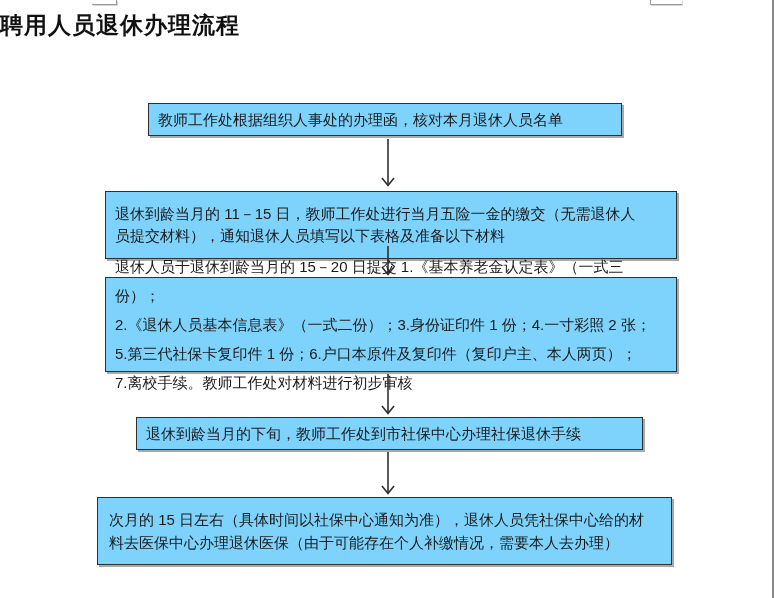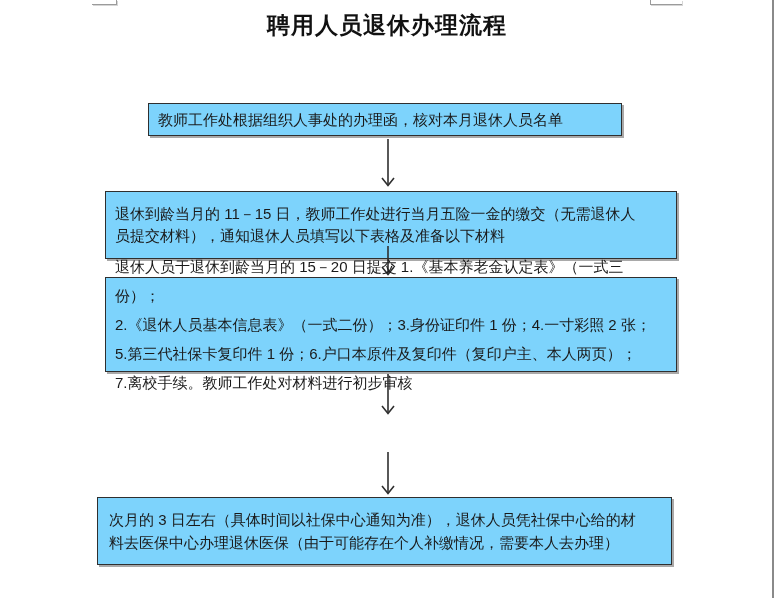--- a/index.html
+++ b/index.html
@@ -47,7 +47,7 @@
     top: 10px;
     left: 0;
     width: 100%;
-    text-align: center;
+    text-align: left;
     font-family: "Liberation Serif", serif;
     font-weight: bold;
     font-size: 23px;

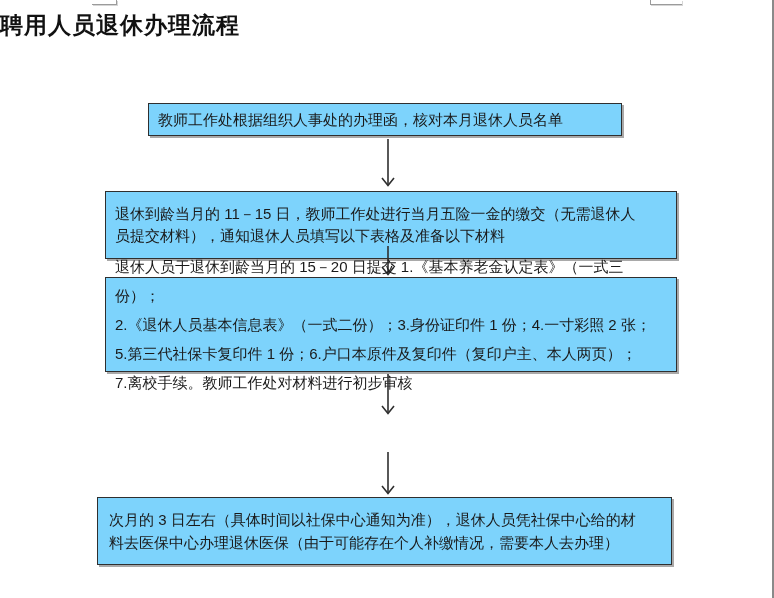--- a/index.html
+++ b/index.html
@@ -130,6 +130,9 @@
     <polyline points="3,32 9,39.5 15,32" fill="none" stroke-width="1.6" stroke="#2f2f2f"></polyline>
   </svg>
 
+  <div class="flow-box box-4">
+    <div class="flow-text">退休到龄当月的下旬，教师工作处到市社保中心办理社保退休手续</div>
+  </div>
 
   <svg class="flow-arrow arrow-4" viewBox="0 0 18 43">
     <line x1="9" y1="0" x2="9" y2="40.5" stroke-width="1.6" stroke="#2f2f2f"></line>

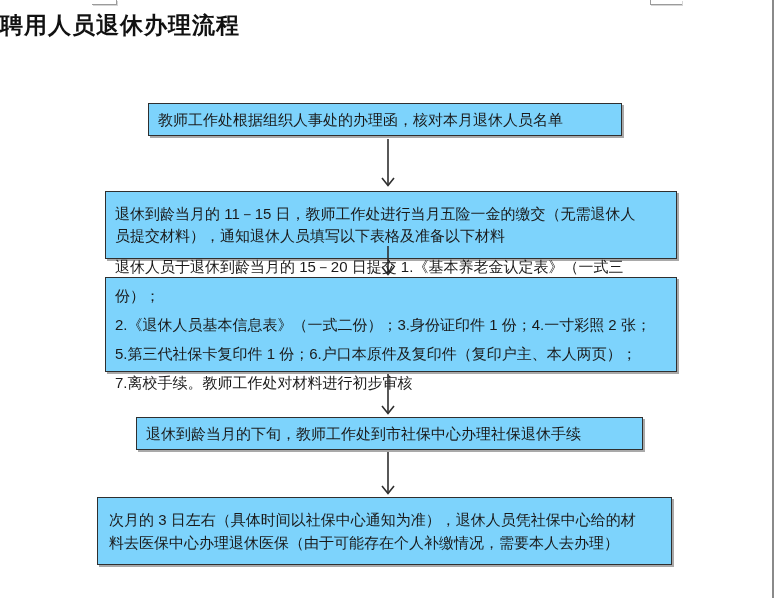--- a/index.html
+++ b/index.html
@@ -140,7 +140,7 @@
   </svg>
 
   <div class="flow-box box-5">
-    <div class="flow-text">次月的 3 日左右（具体时间以社保中心通知为准），退休人员凭社保中心给的材
+    <div class="flow-text">次月的 15 日左右（具体时间以社保中心通知为准），退休人员凭社保中心给的材
 料去医保中心办理退休医保（由于可能存在个人补缴情况，需要本人去办理）</div>
   </div>
 

